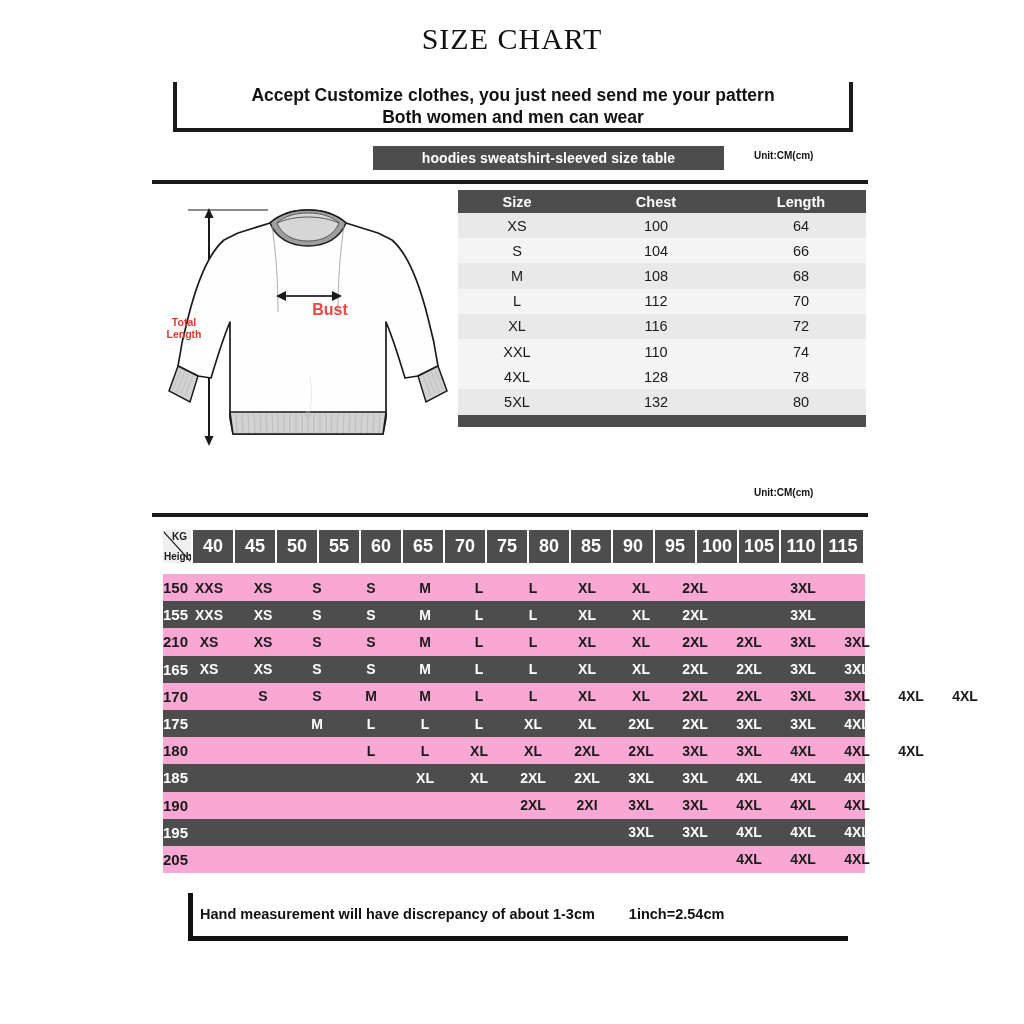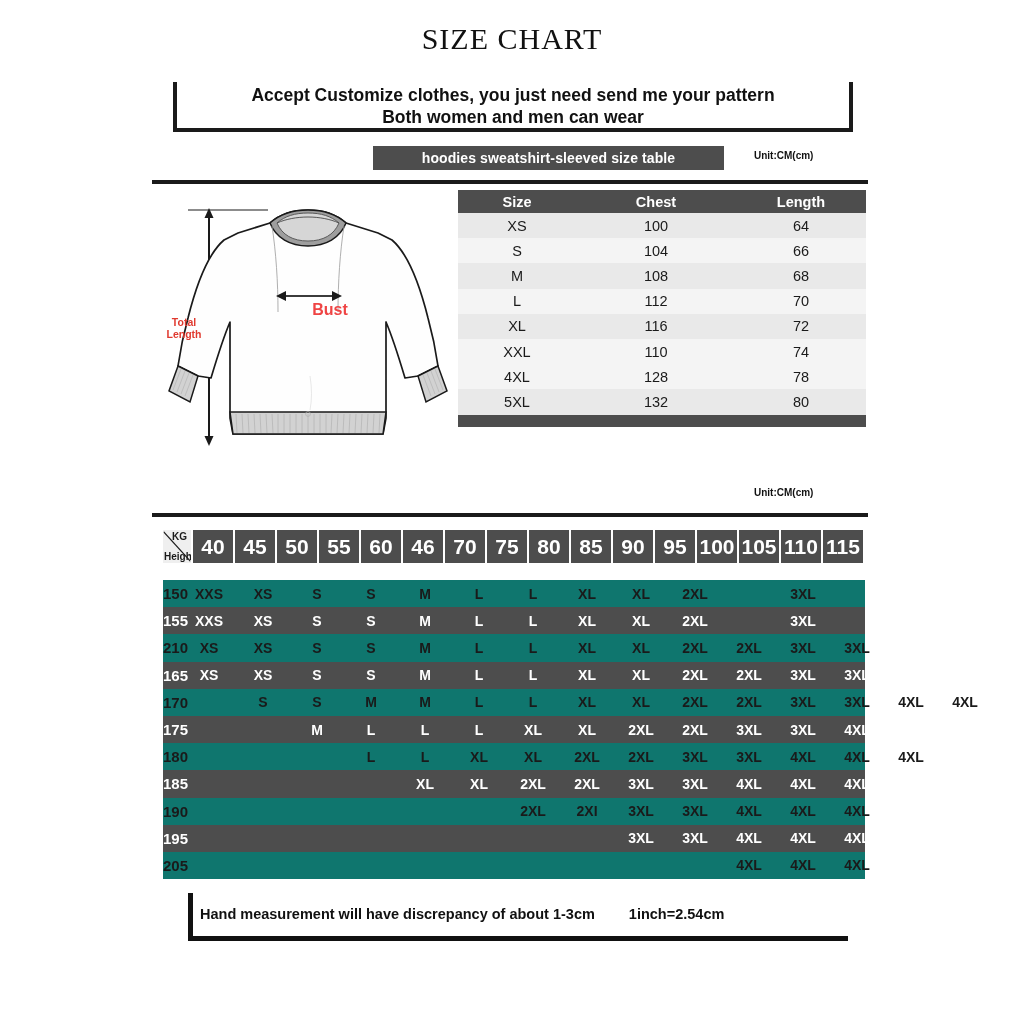--- a/index.html
+++ b/index.html
@@ -76,7 +76,7 @@
 
   
   .rec-table{position:absolute;left:163px;top:530px;width:702px;}
-  .rec-head{display:flex;height:50px;}
+  .rec-head{display:flex;height:44px;}
   .rec-corner{
     width:70px;height:33px;background:#efefef;position:relative;overflow:hidden;
   }

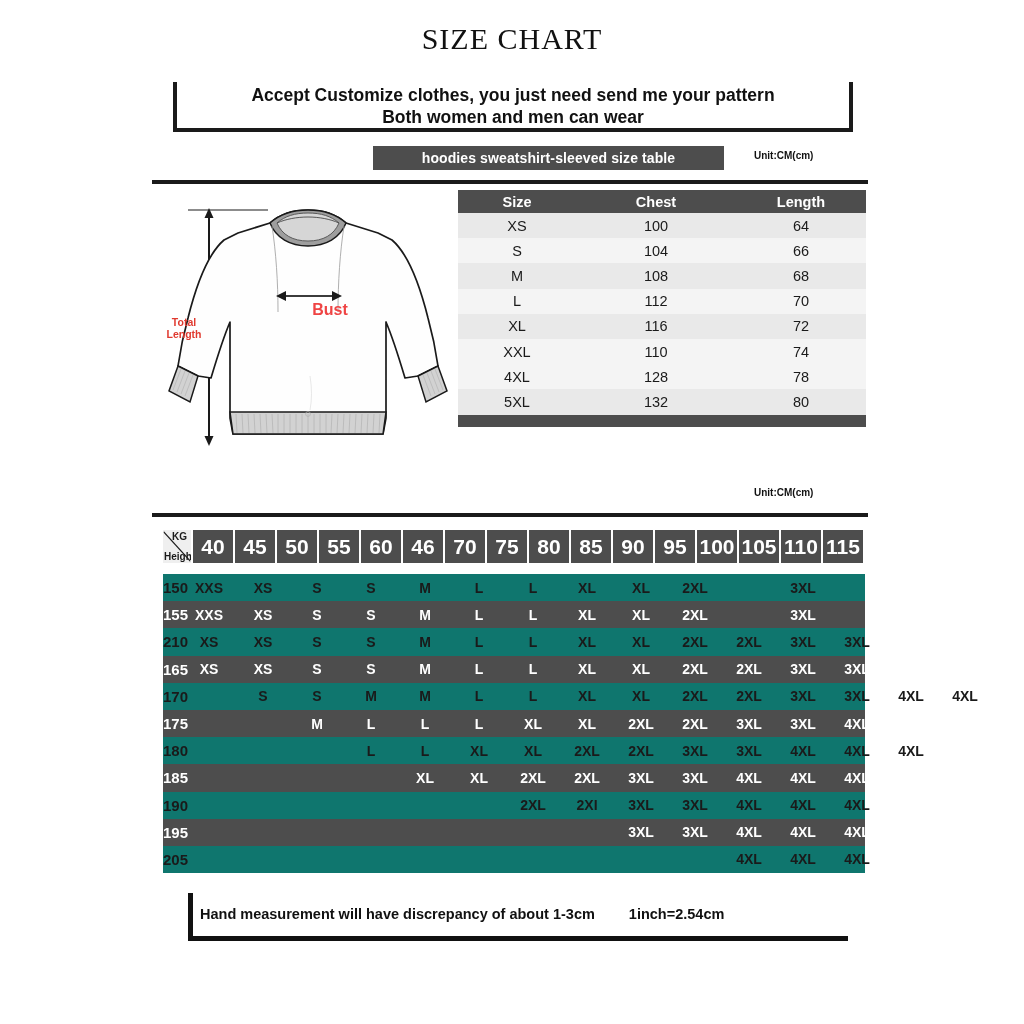--- a/index.html
+++ b/index.html
@@ -91,7 +91,7 @@
   }
   .rec-head .wcell{
     width:40px;height:33px;background:#4d4d4d;color:#fff;
-    font-weight:bold;font-size:21px;
+    font-weight:bold;font-size:18px;
     display:flex;align-items:center;justify-content:center;
     margin-right:2px;
   }

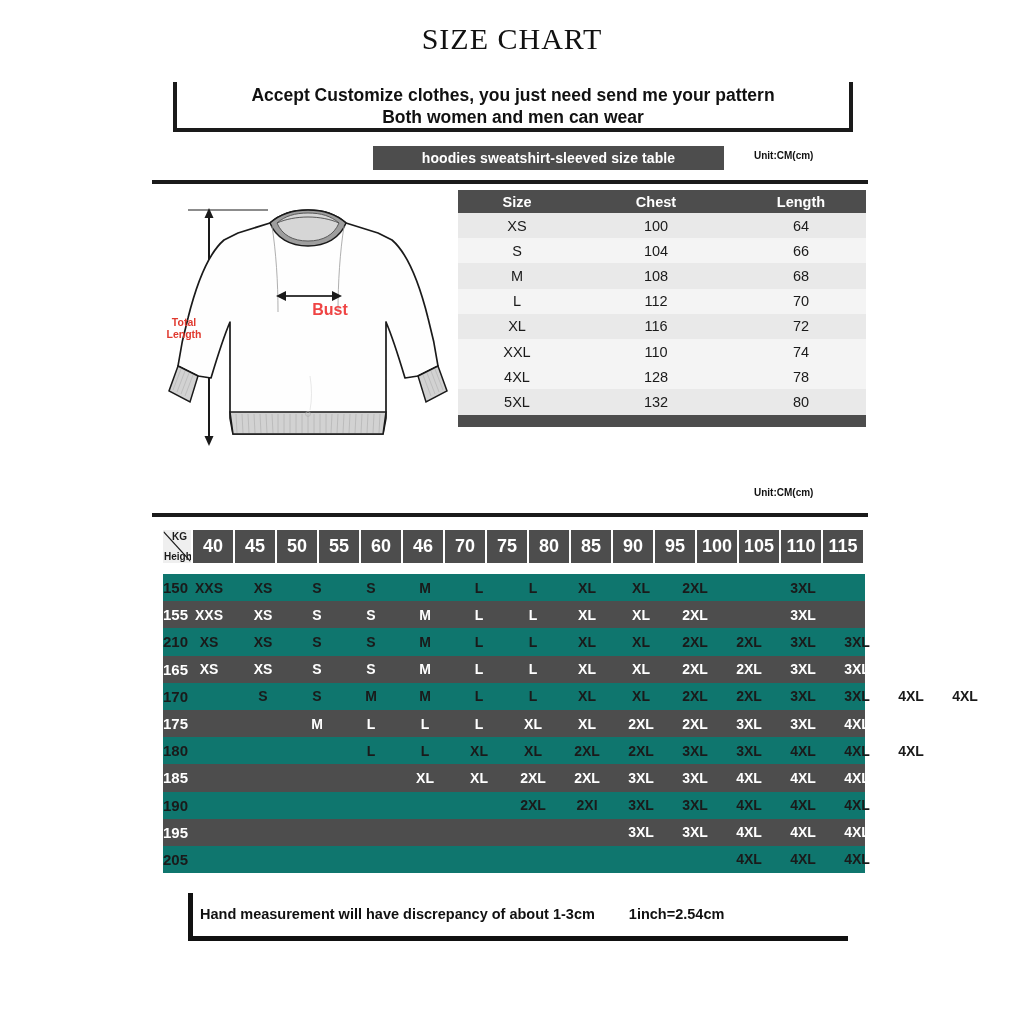--- a/index.html
+++ b/index.html
@@ -299,7 +299,7 @@
           <div class="wcell">50</div>
           <div class="wcell">55</div>
           <div class="wcell">60</div>
-          <div class="wcell">46</div>
+          <div class="wcell">65</div>
           <div class="wcell">70</div>
           <div class="wcell">75</div>
           <div class="wcell">80</div>

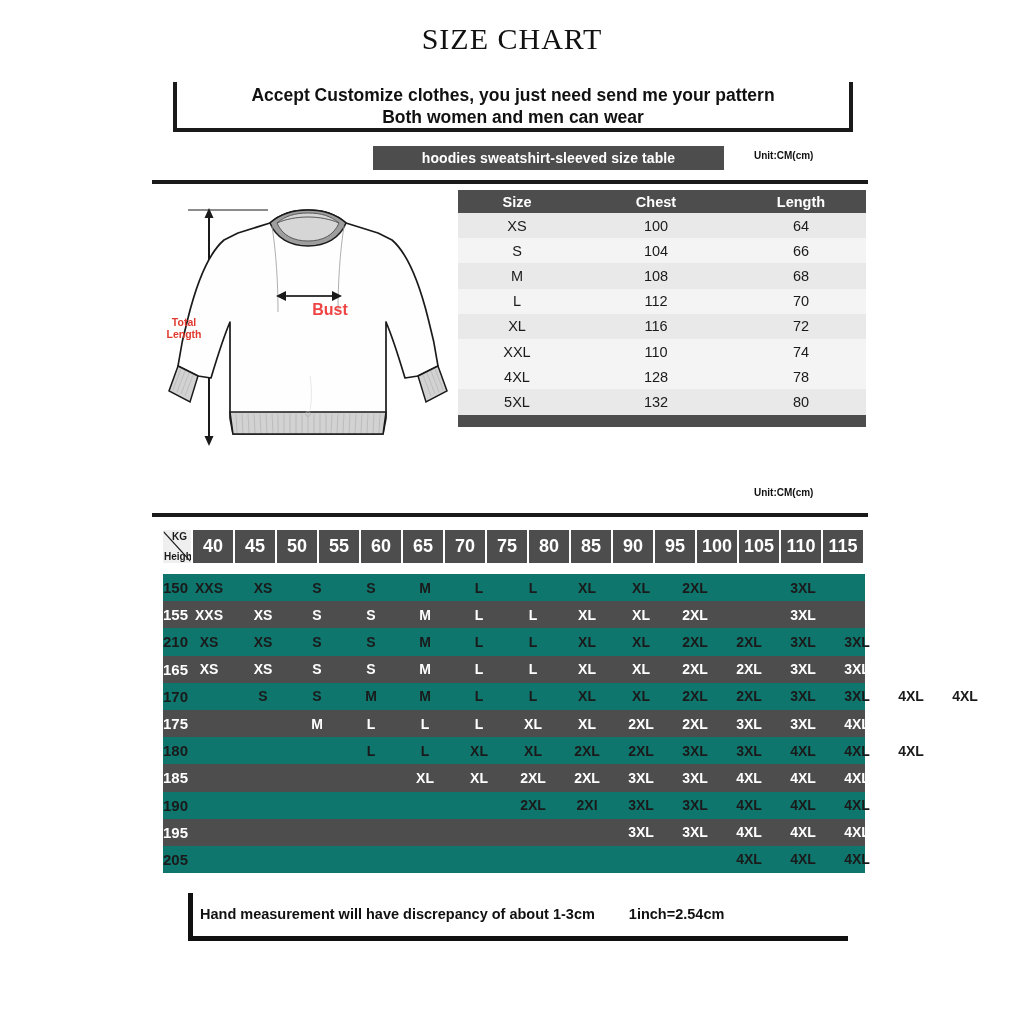--- a/index.html
+++ b/index.html
@@ -99,7 +99,7 @@
 
   .rec-row{display:flex;height:27.2px;align-items:center;}
   .rec-row.dark{background:#4d4d4d;}
-  .rec-row.light{background:#0f766e;}
+  .rec-row.light{background:#f9a8d4;}
   .rec-row .h{
     width:70px;text-align:center;font-weight:bold;font-size:15px;
   }

